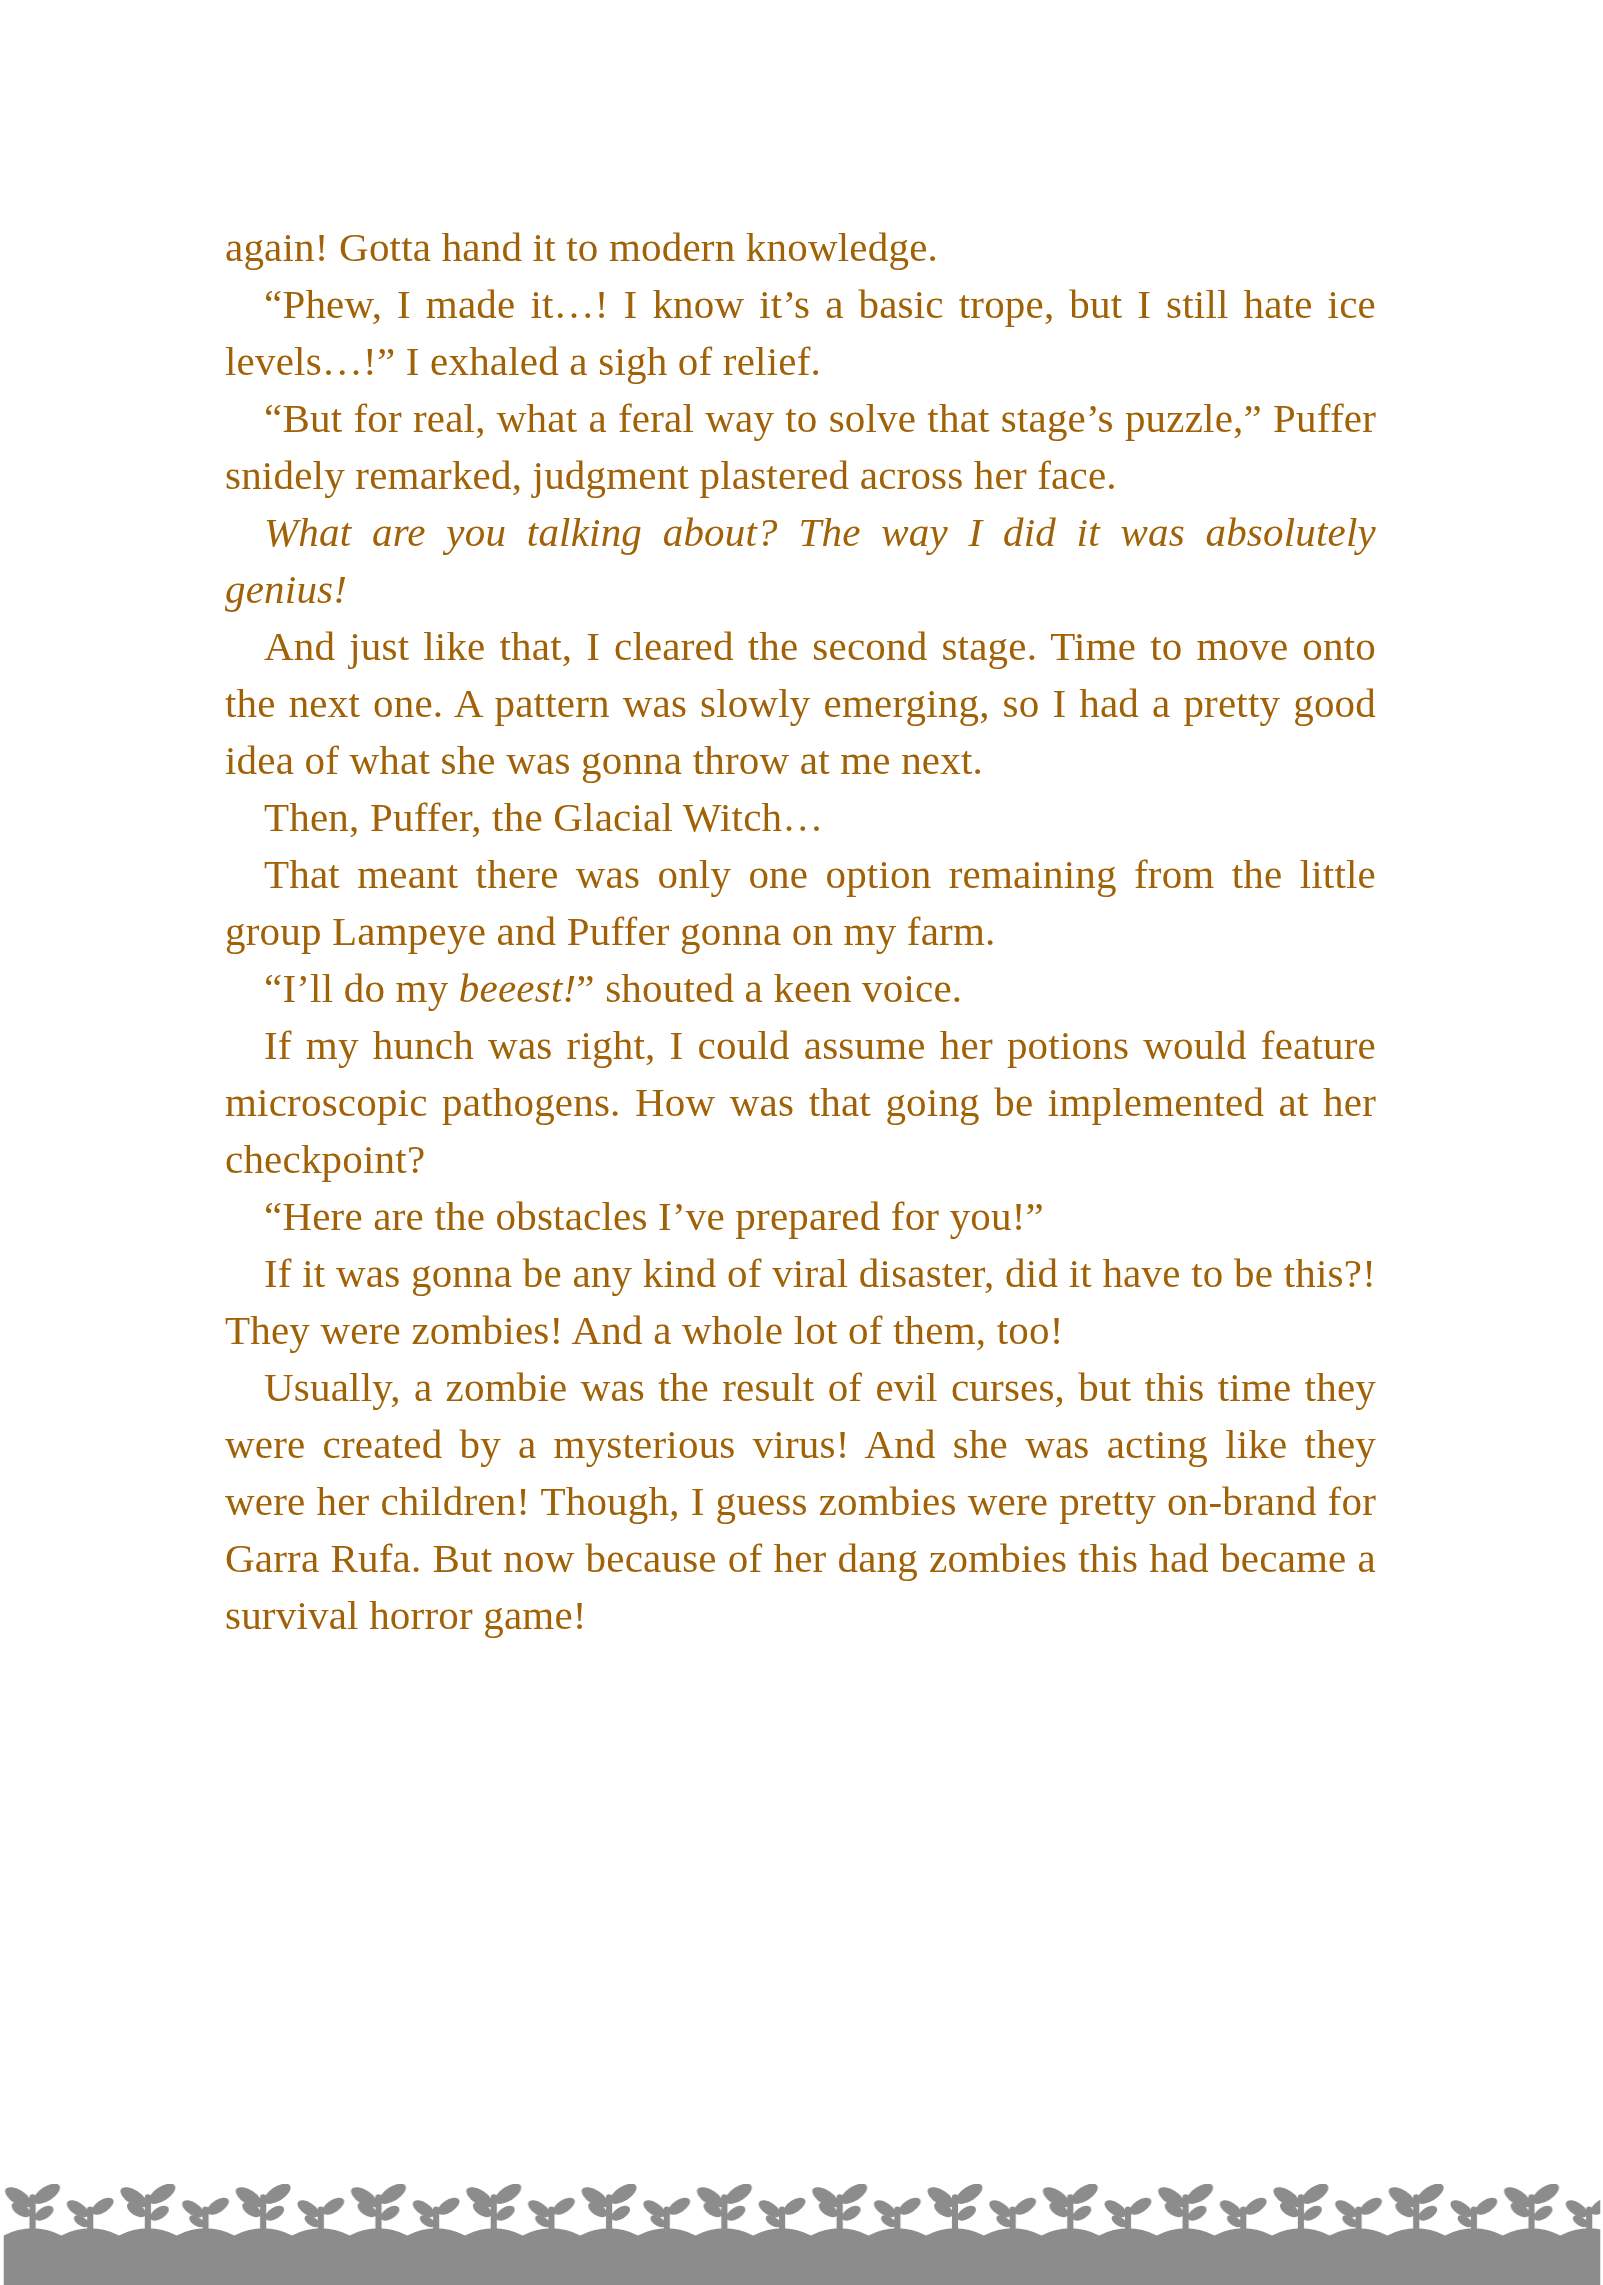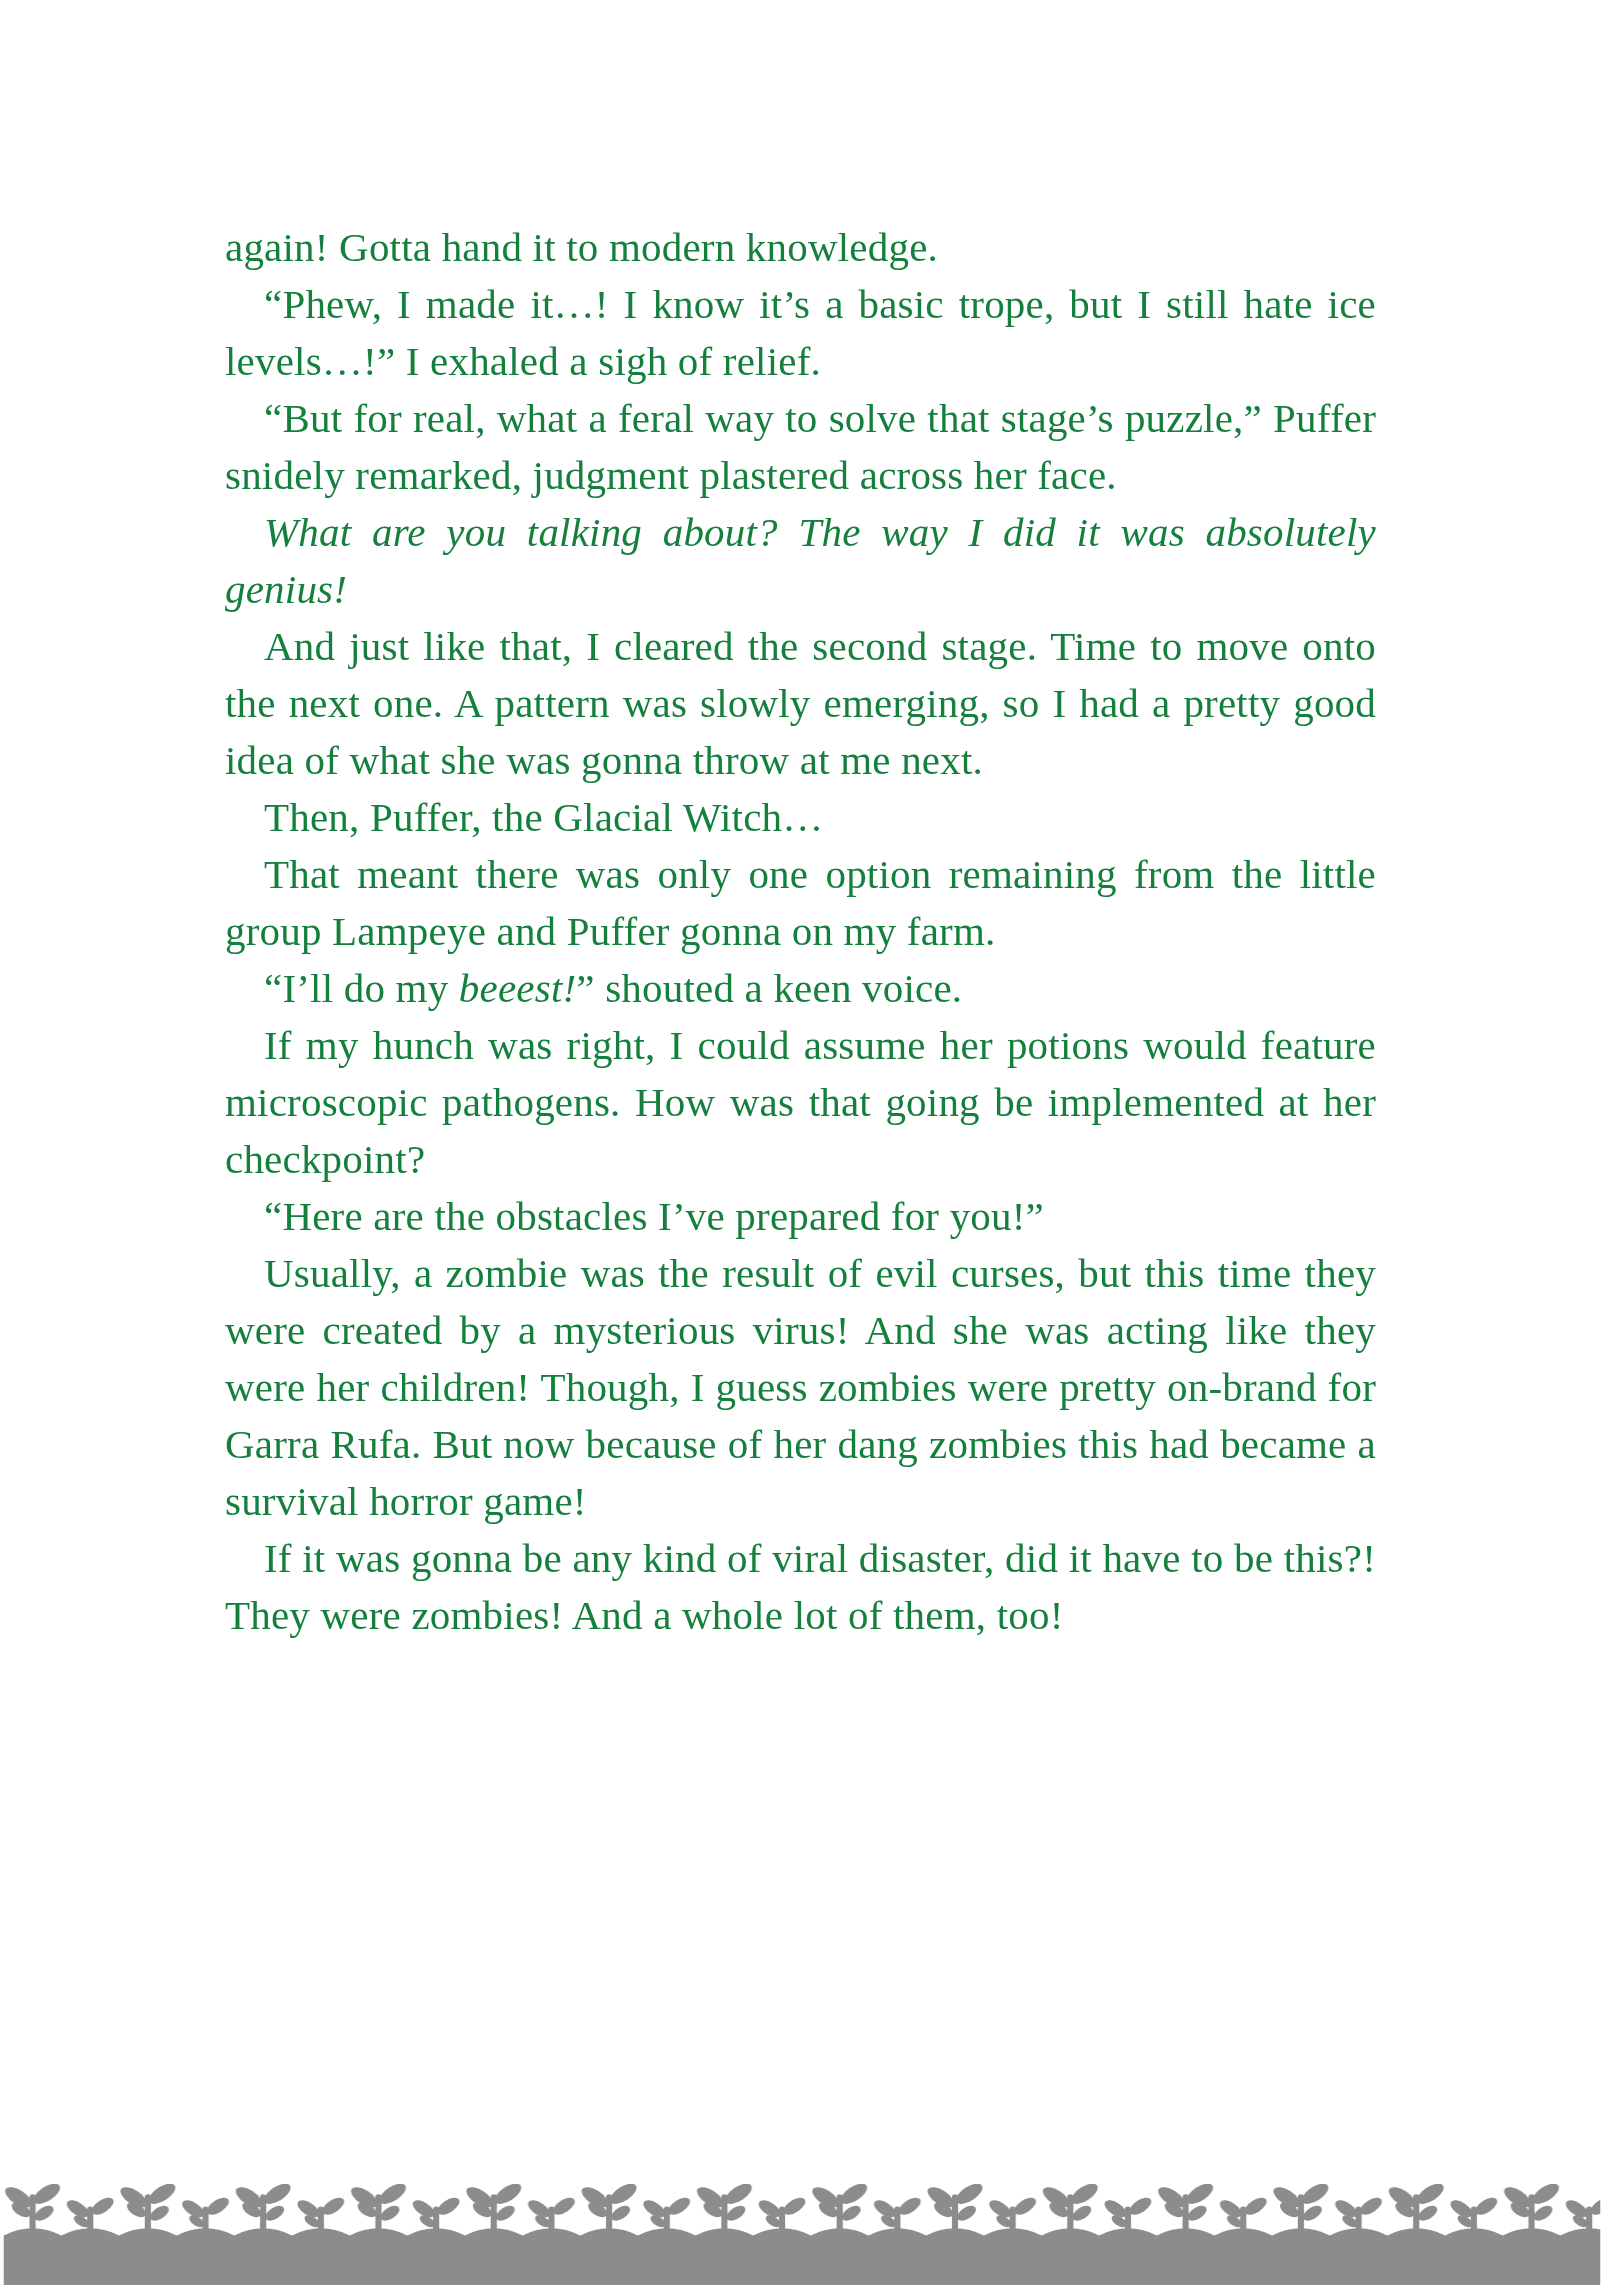--- a/index.html
+++ b/index.html
@@ -24,7 +24,7 @@
     left: 225px;
     top: 219px;
     width: 1151px;
-    color: #15803d;
+    color: #a16207;
     font-size: 41px;
     line-height: 57px;
     text-align: justify;

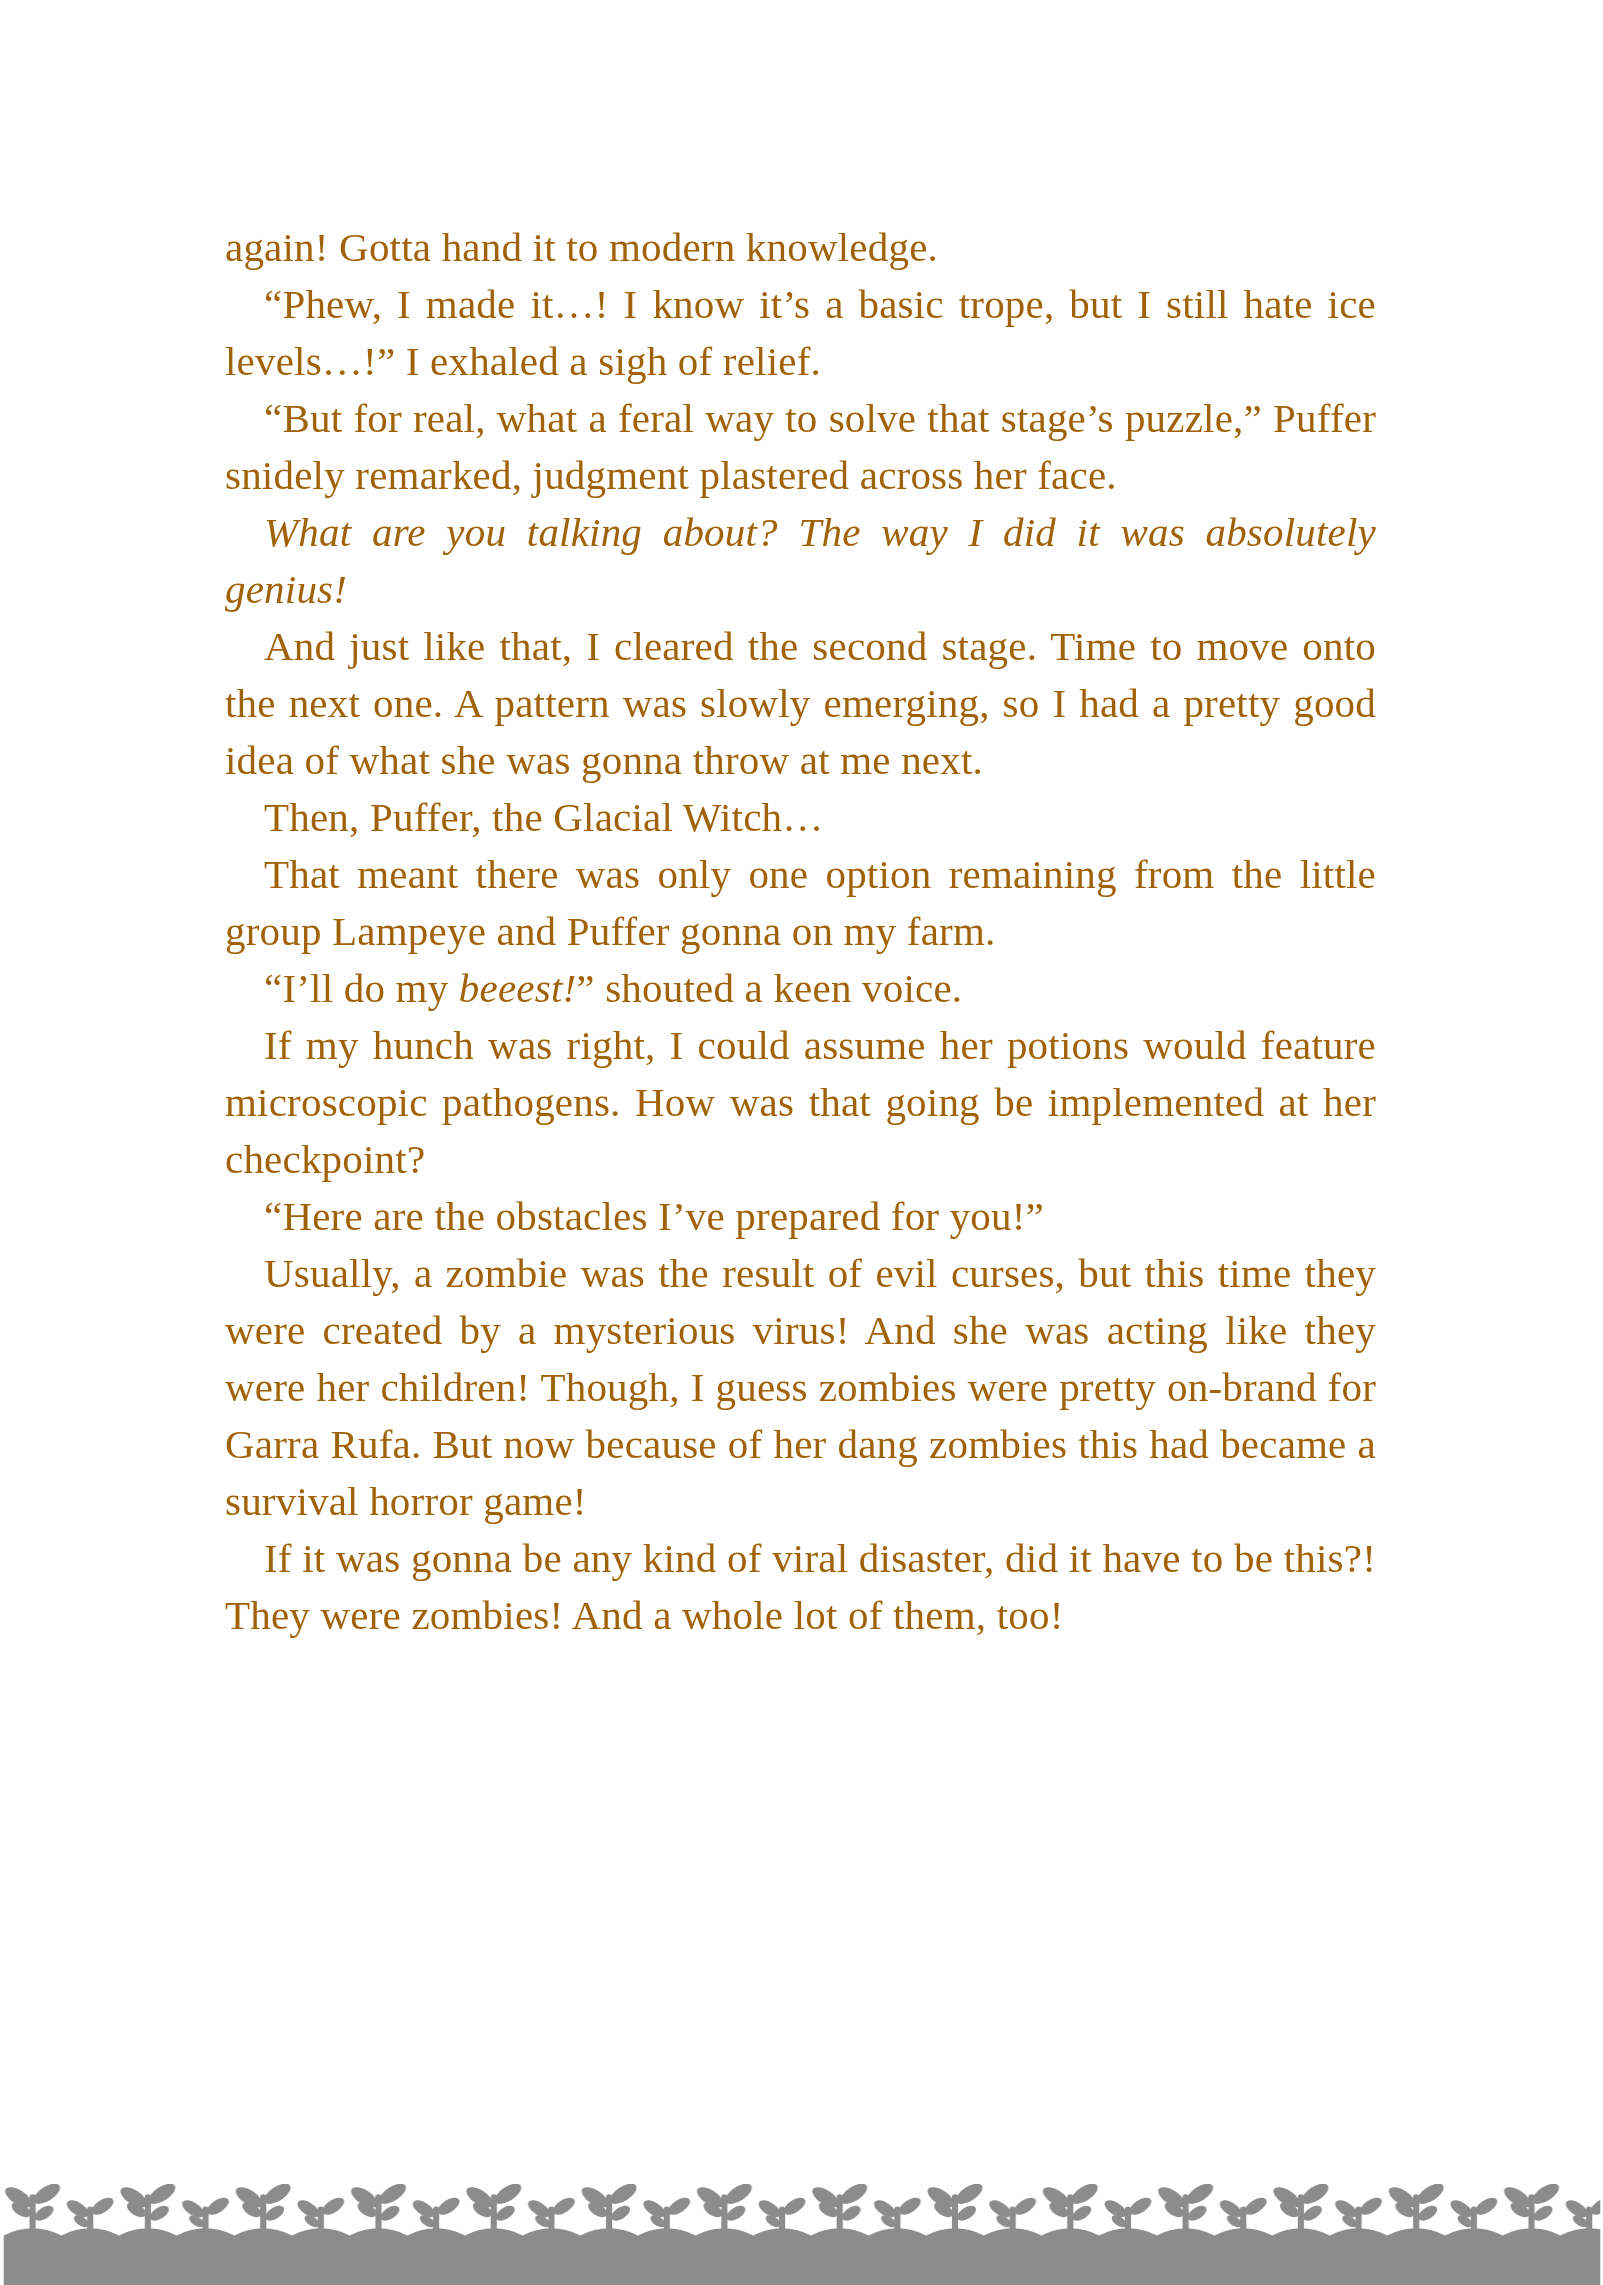--- a/index.html
+++ b/index.html
@@ -66,8 +66,8 @@
     <p class="indent"><span>“I’ll do my </span><span class="italic">beeest!</span><span>” shouted a keen voice.</span></p>
     <p class="indent"><span>If my hunch was right, I could assume her potions would feature microscopic pathogens. How was that going be implemented at her checkpoint?</span></p>
     <p class="indent"><span>“Here are the obstacles I’ve prepared for you!”</span></p>
+    <p class="indent"><span>If it was gonna be any kind of viral disaster, did it have to be this?! They were zombies! And a whole lot of them, too!</span></p>
     <p class="indent"><span>Usually, a zombie was the result of evil curses, but this time they were created by a mysterious virus! And she was acting like they were her children! Though, I guess zombies were pretty on-brand for Garra Rufa. But now because of her dang zombies this had became a survival horror game!</span></p>
-    <p class="indent"><span>If it was gonna be any kind of viral disaster, did it have to be this?! They were zombies! And a whole lot of them, too!</span></p>
   </div>
 
   <svg class="sprout-border" viewBox="0 0 1800 115" xmlns="http://www.w3.org/2000/svg" aria-hidden="true">

